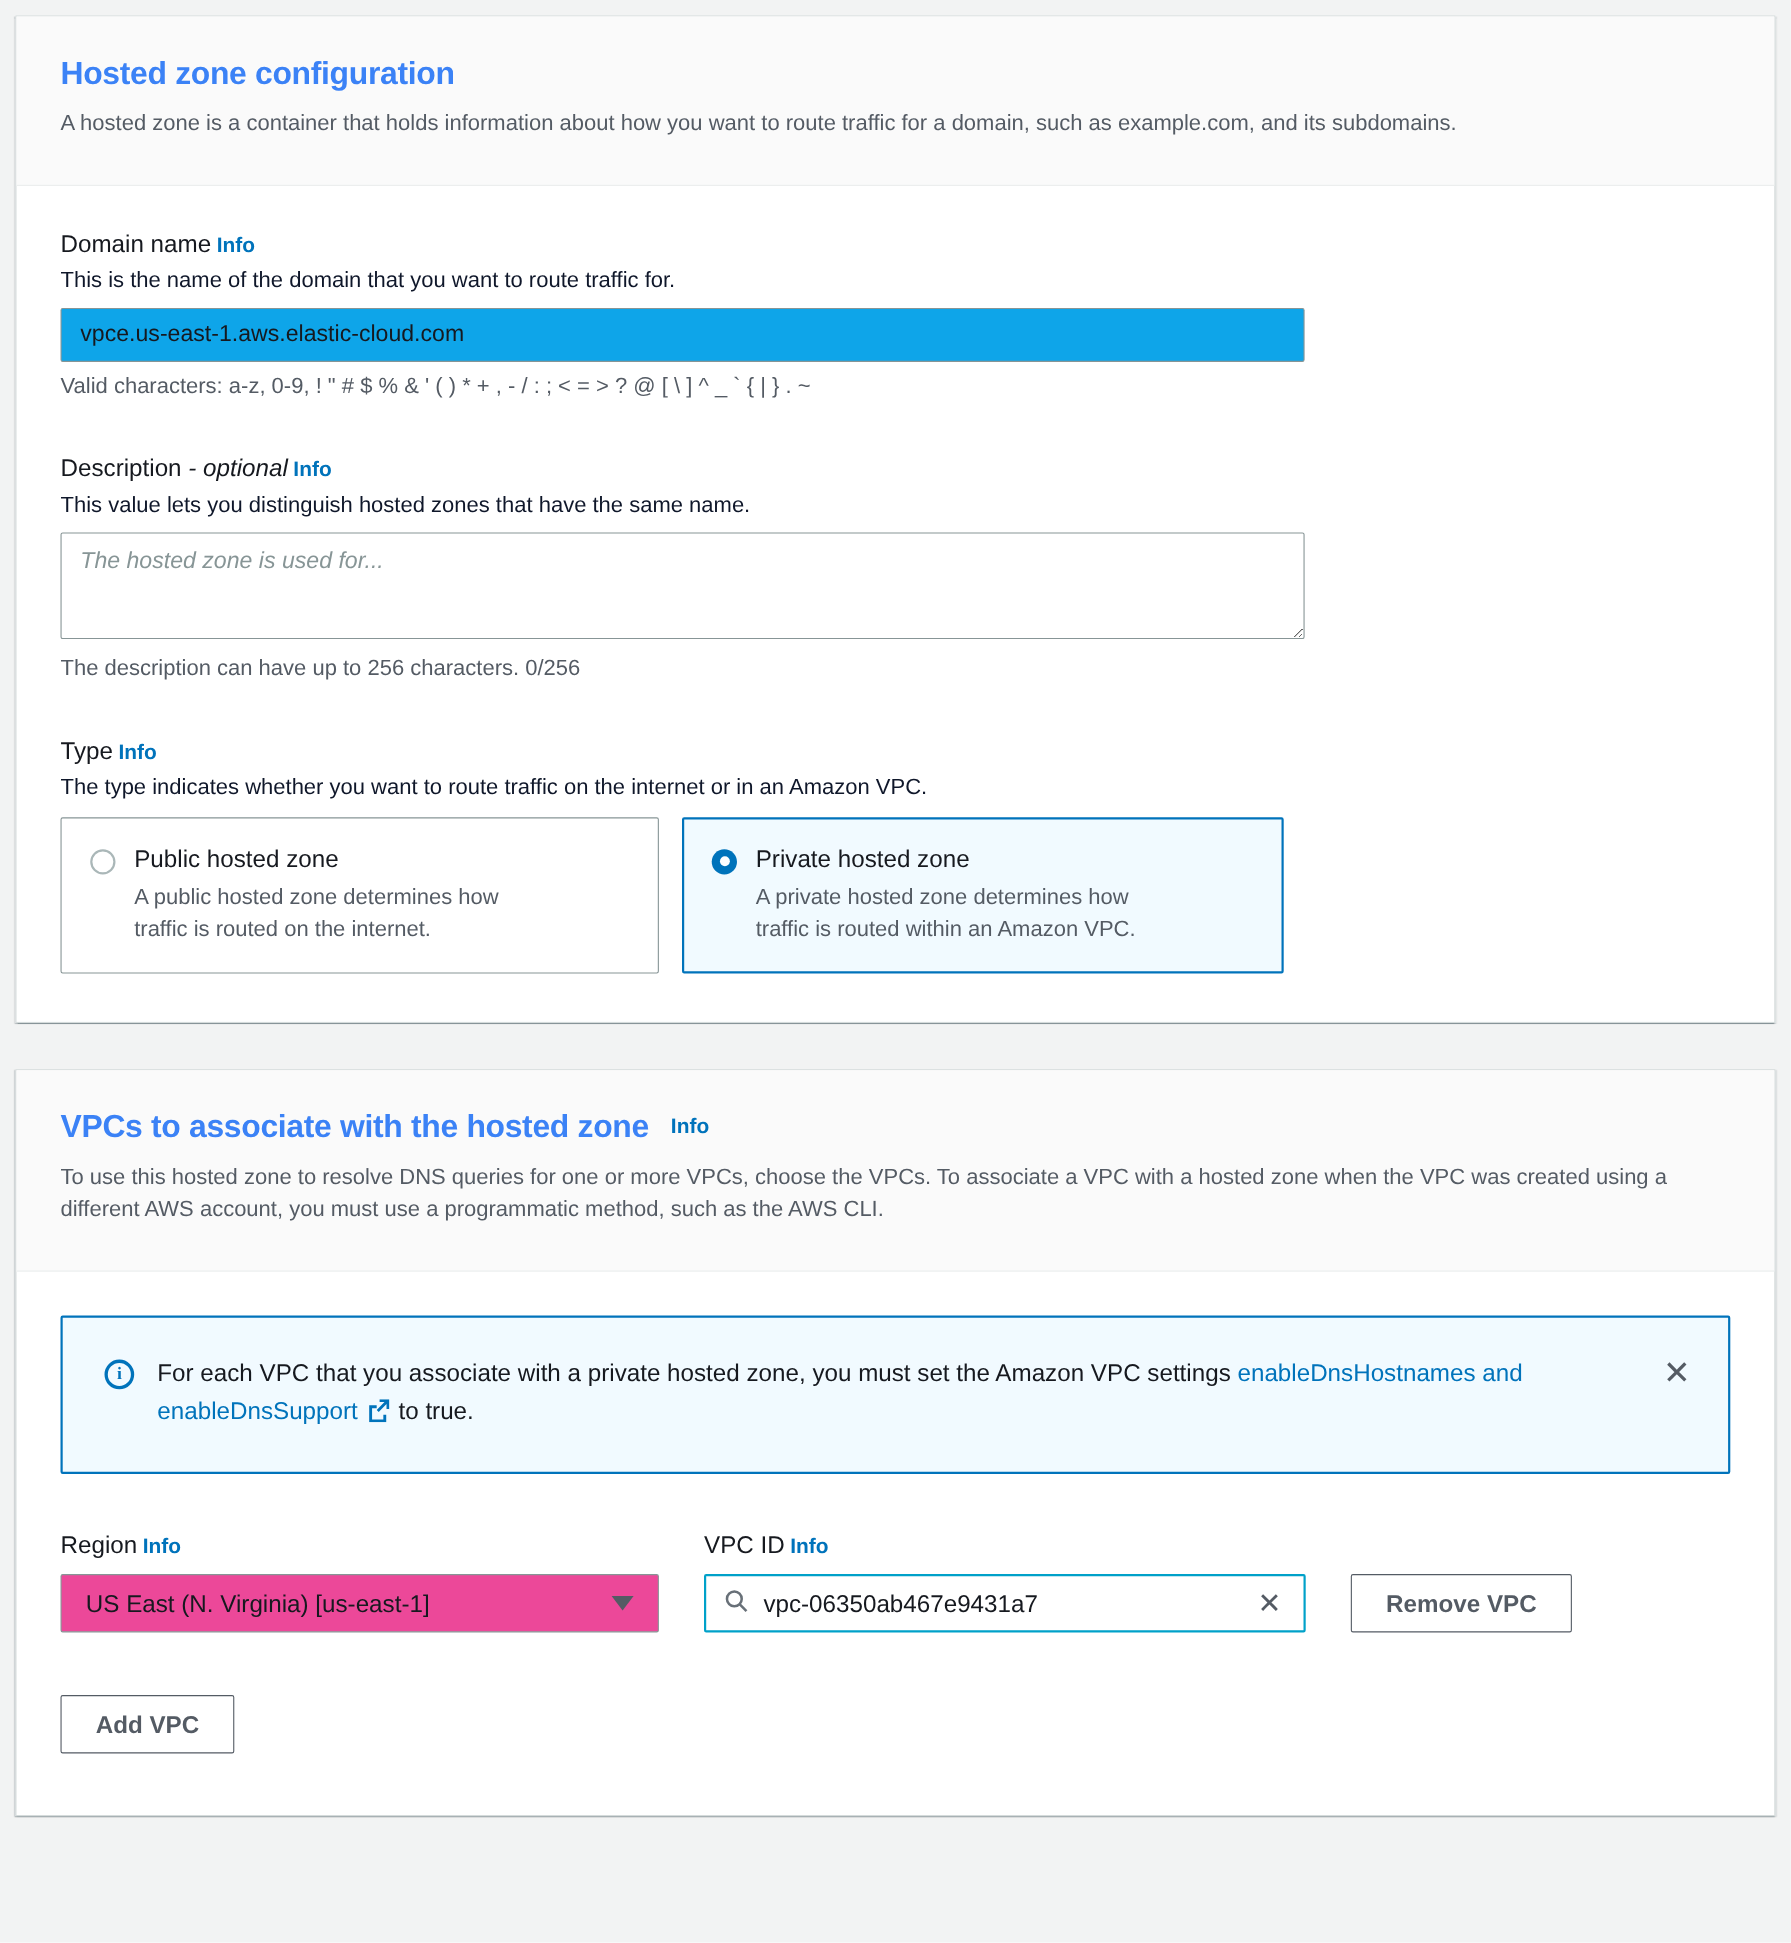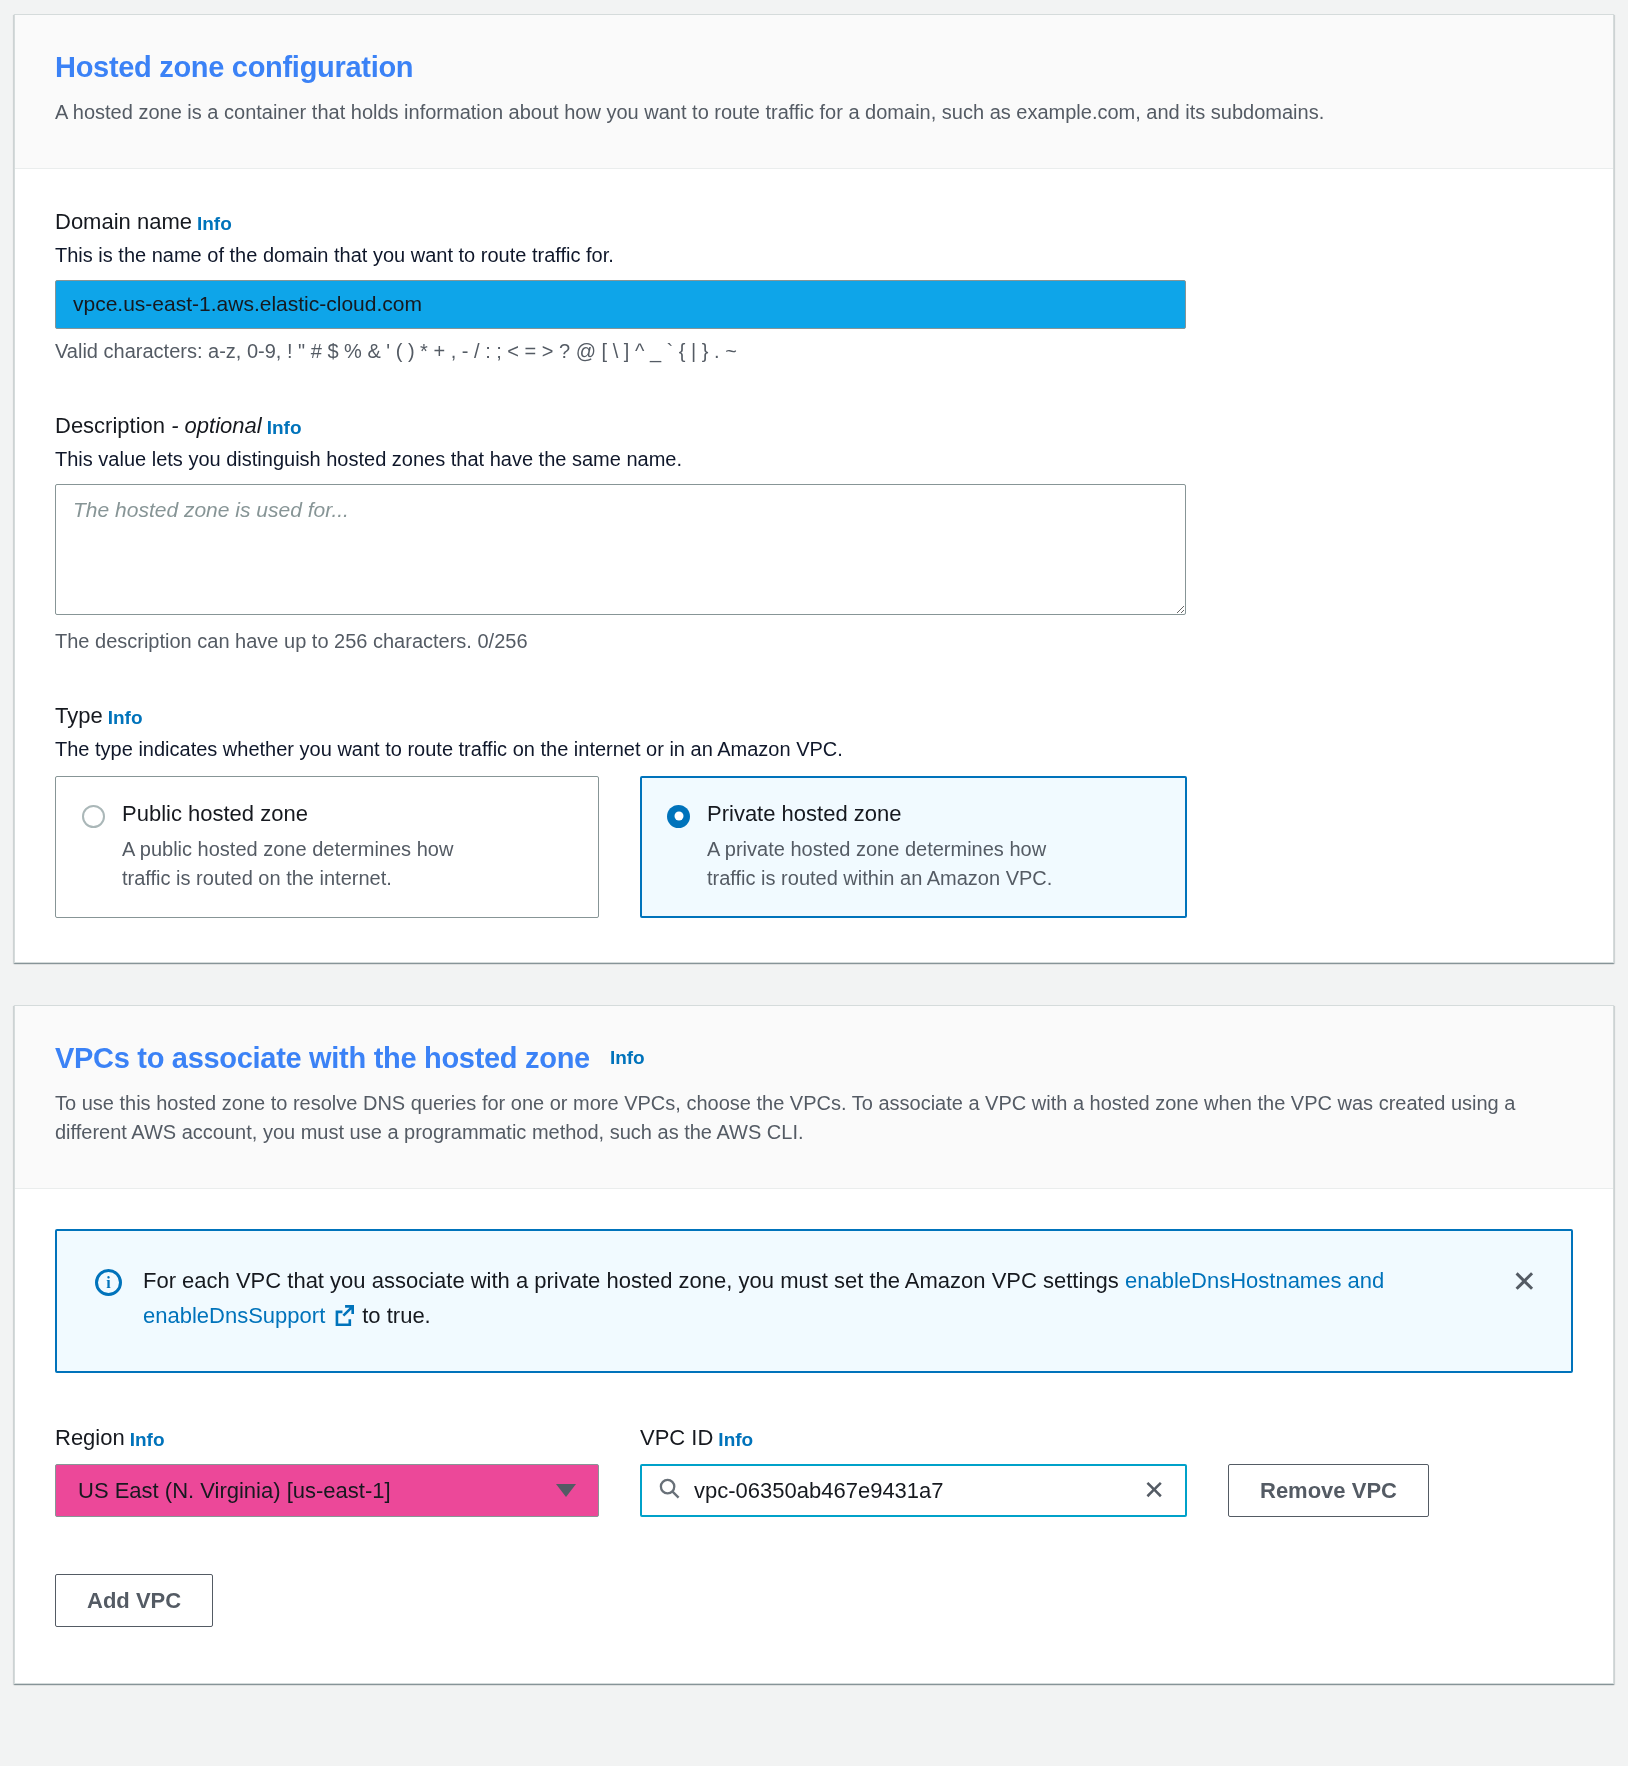--- a/index.html
+++ b/index.html
@@ -43,7 +43,7 @@
     padding:0 17px; font-size:21px; color:#16191f; font-family:inherit;
   }
   textarea.text-area {
-    margin-top:13px; width:1131px; height:131px;
+    margin-top:13px; width:1131px; height:97px;
     border:1px solid #879596; border-radius:2px; background:#fff;
     padding:13px 17px; font-size:21px; color:#16191f; font-family:inherit;
     resize:vertical;

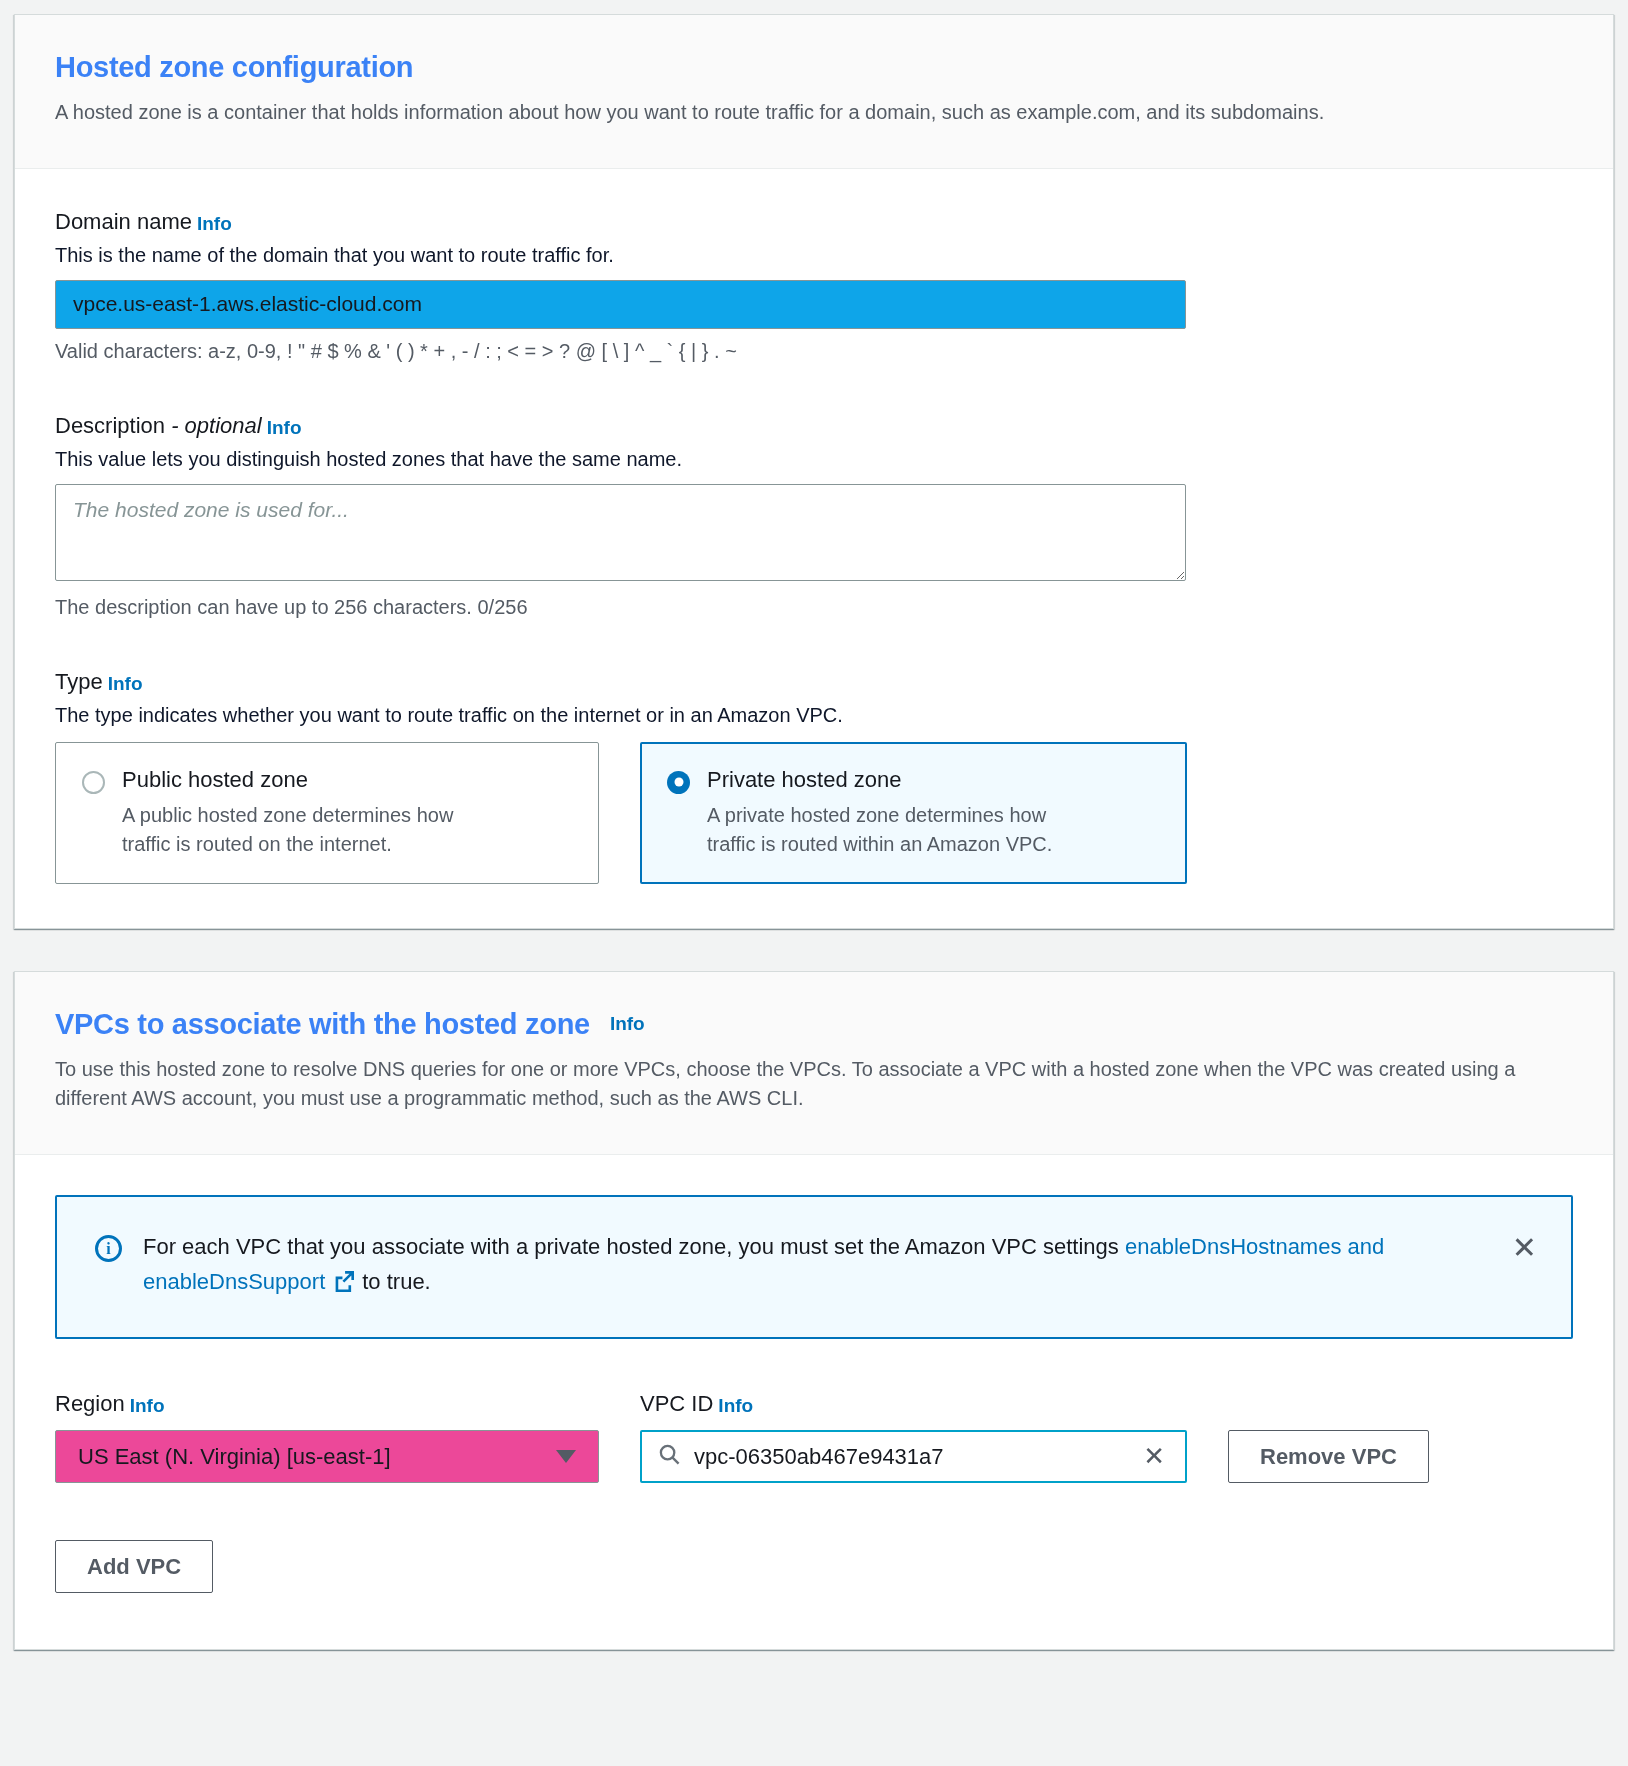--- a/index.html
+++ b/index.html
@@ -52,7 +52,7 @@
 
   .section-gap { margin-top:50px; }
 
-  .radio-row { display:flex; gap:41px; margin-top:15px; }
+  .radio-row { display:flex; gap:21px; margin-top:15px; }
   .radio-card {
     width:544px; min-height:137px; border:1px solid #879596; border-radius:2px;
     background:#fff; padding:24px 26px; cursor:pointer;

